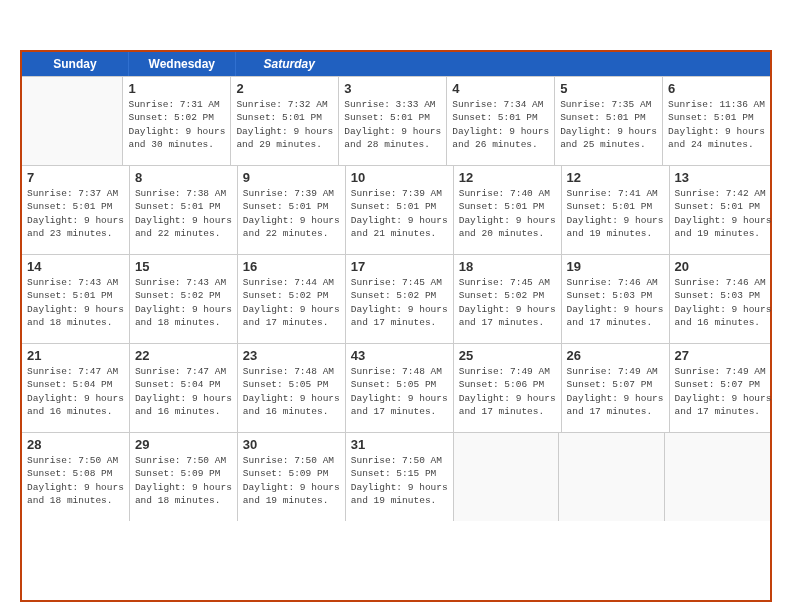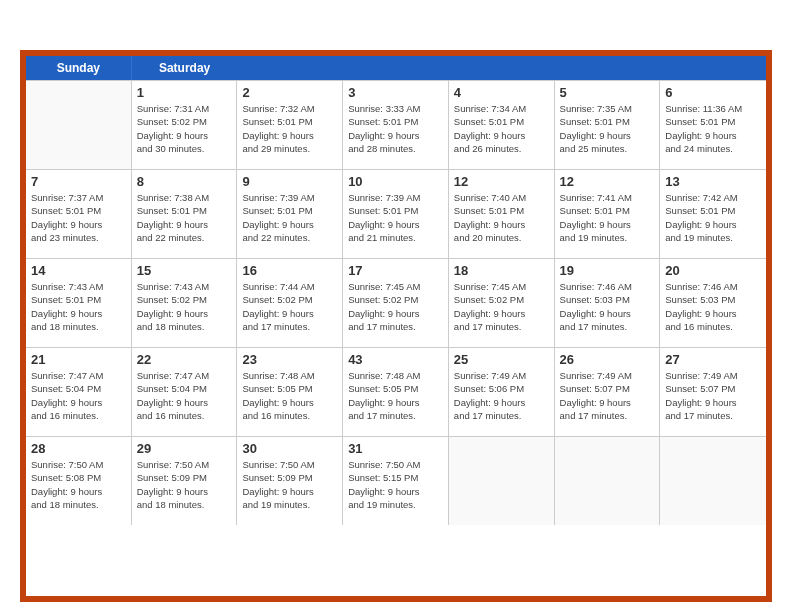--- a/index.html
+++ b/index.html
@@ -53,7 +53,7 @@
     }
     .calendar {
       flex: 1;
-      border: 6px solid #c2410c;
+      border: 2px solid #c2410c;
     }
     .cal-header-row {
       display: grid;

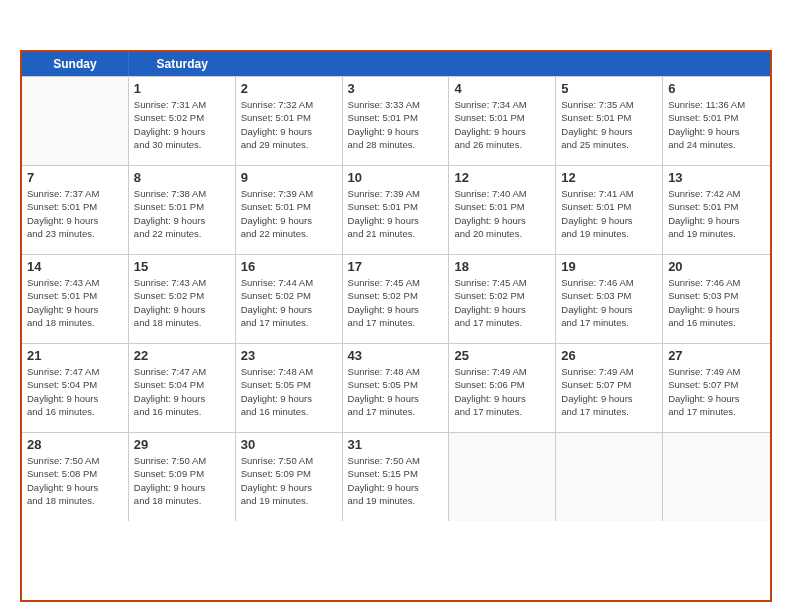--- a/index.html
+++ b/index.html
@@ -121,6 +121,7 @@
   <div class="calendar">
     <div class="cal-header-row">
     <div class="cal-header-cell">Sunday</div>
+        <div class="cal-header-cell">Wednesday</div>
         <div class="cal-header-cell">Saturday</div>
       </div>
     <div class="cal-body">

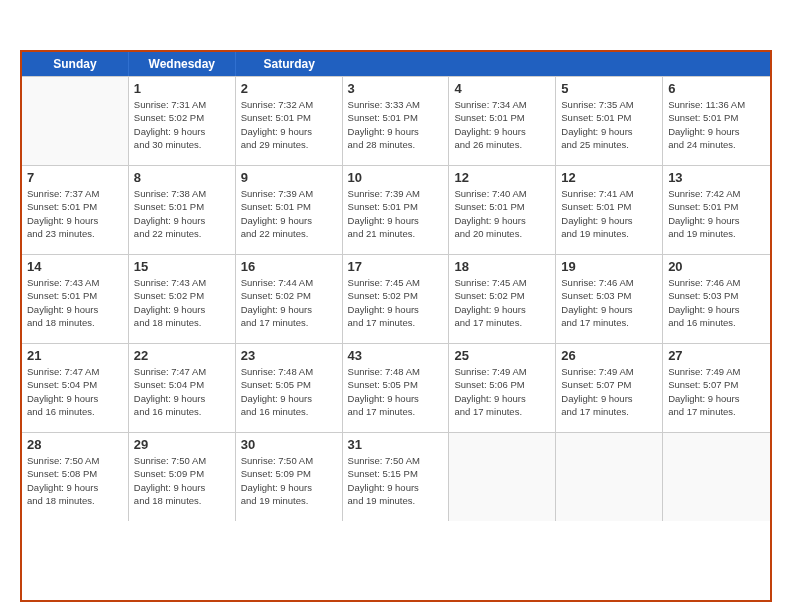--- a/index.html
+++ b/index.html
@@ -68,7 +68,7 @@
       text-align: center;
       border-right: 1px solid #3070d0;
     }
-    .cal-header-cell:last-child { border-right: none; }
+    .cal-header-cell:last-child { border-right: none; font-style: italic; }
     .cal-body {
       display: flex;
       flex-direction: column;

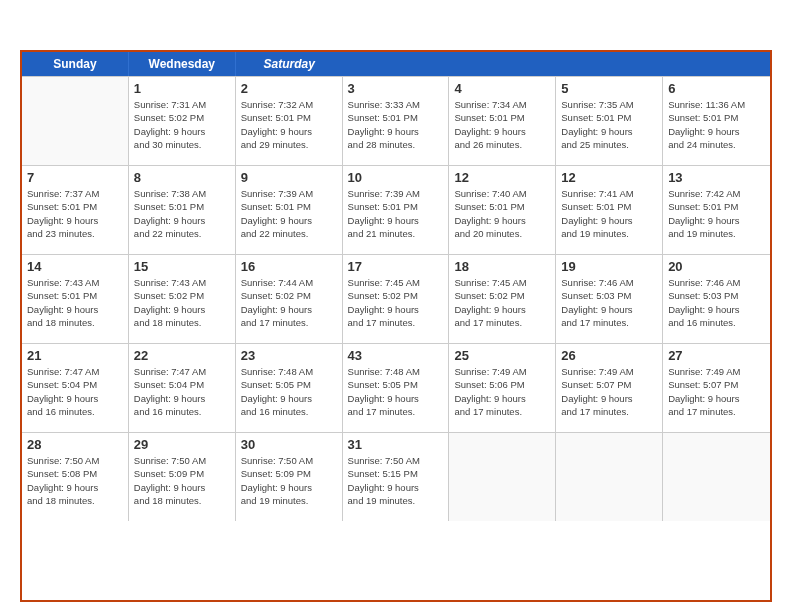--- a/index.html
+++ b/index.html
@@ -97,6 +97,7 @@
       font-size: 9.5px;
       color: #444;
       line-height: 1.4;
+      font-family: Liberation Mono, monospace;
     }
     .day-info div { white-space: nowrap; }
   </style>

